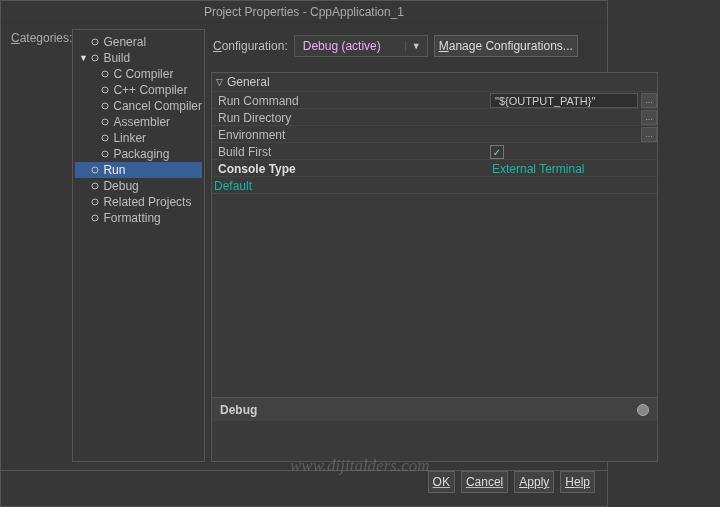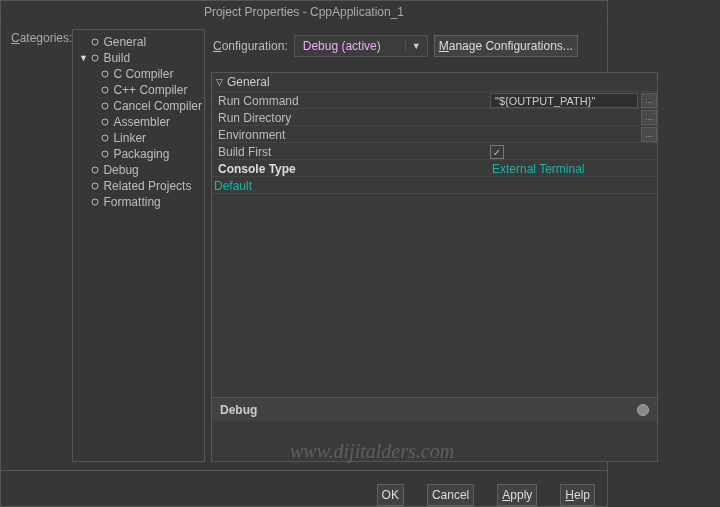--- a/index.html
+++ b/index.html
@@ -147,6 +147,17 @@
             </ul>
           </li>
           <li>
+              <div class="row selected">
+                <span class="twisty"></span>
+                <span class="bullet">
+                  <svg width="8" height="8">
+                    <circle cx="4" cy="4" r="3" stroke="#fff" fill="none" stroke-width="1"></circle>
+                  </svg>
+                </span>
+                <span class="label">Run</span>
+              </div>
+            </li>
+          <li>
               <div class="row">
                 <span class="twisty"></span>
                 <span class="bullet">

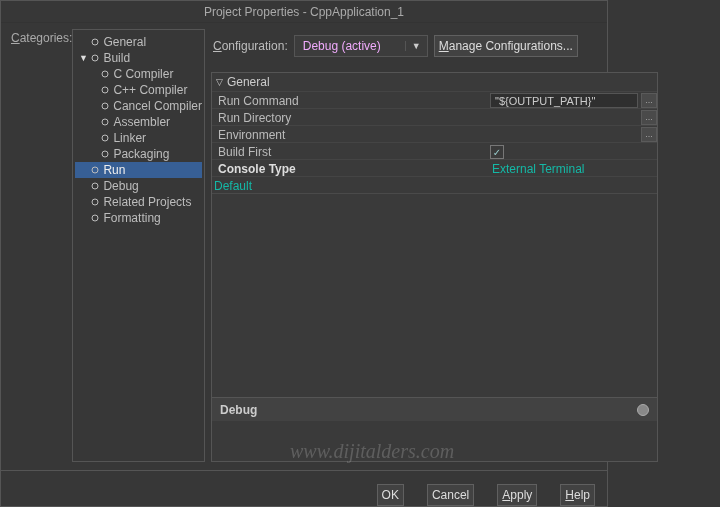--- a/index.html
+++ b/index.html
@@ -44,7 +44,7 @@
 .radio-dot { width: 12px; height: 12px; border-radius: 50%; background: #888; border: 1px solid #aaa; }
 .blank { flex: 1; }
 .footer { height: 36px; display: flex; justify-content: flex-end; align-items: flex-end; gap: 23px; padding: 0 12px; border-top: 1px solid #555; }
-.watermark { position: absolute; left: 290px; top: 440px; font-style: italic; font-family: cursive; color: rgba(180,180,180,0.3); font-size: 20px; pointer-events: none; }
+.watermark { position: absolute; left: 290px; top: 456px; font-style: italic; font-family: cursive; color: rgba(180,180,180,0.3); font-size: 17px; pointer-events: none; }
 </style>
 </head>
 <body>

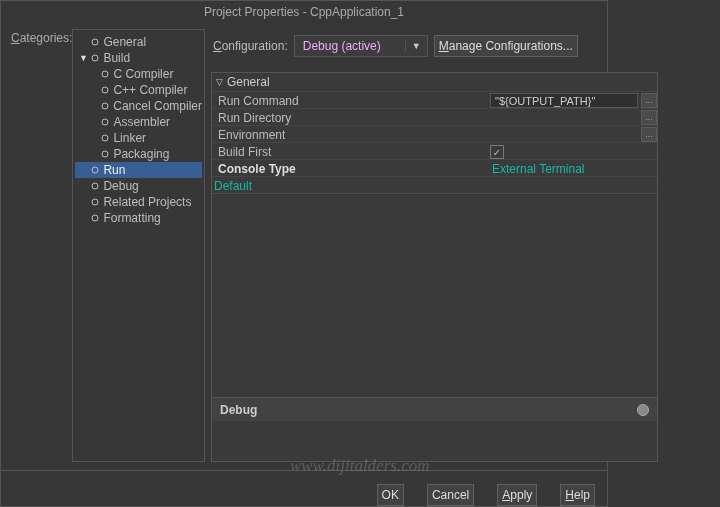--- a/index.html
+++ b/index.html
@@ -43,7 +43,7 @@
 .debug-bar .lbl { font-weight: bold; color: #ccc; }
 .radio-dot { width: 12px; height: 12px; border-radius: 50%; background: #888; border: 1px solid #aaa; }
 .blank { flex: 1; }
-.footer { height: 36px; display: flex; justify-content: flex-end; align-items: flex-end; gap: 23px; padding: 0 12px; border-top: 1px solid #555; }
+.footer { height: 36px; display: flex; justify-content: flex-end; align-items: flex-start; gap: 6px; padding: 0 12px; border-top: 1px solid #555; text-decoration: underline; }
 .watermark { position: absolute; left: 290px; top: 456px; font-style: italic; font-family: cursive; color: rgba(180,180,180,0.3); font-size: 17px; pointer-events: none; }
 </style>
 </head>

